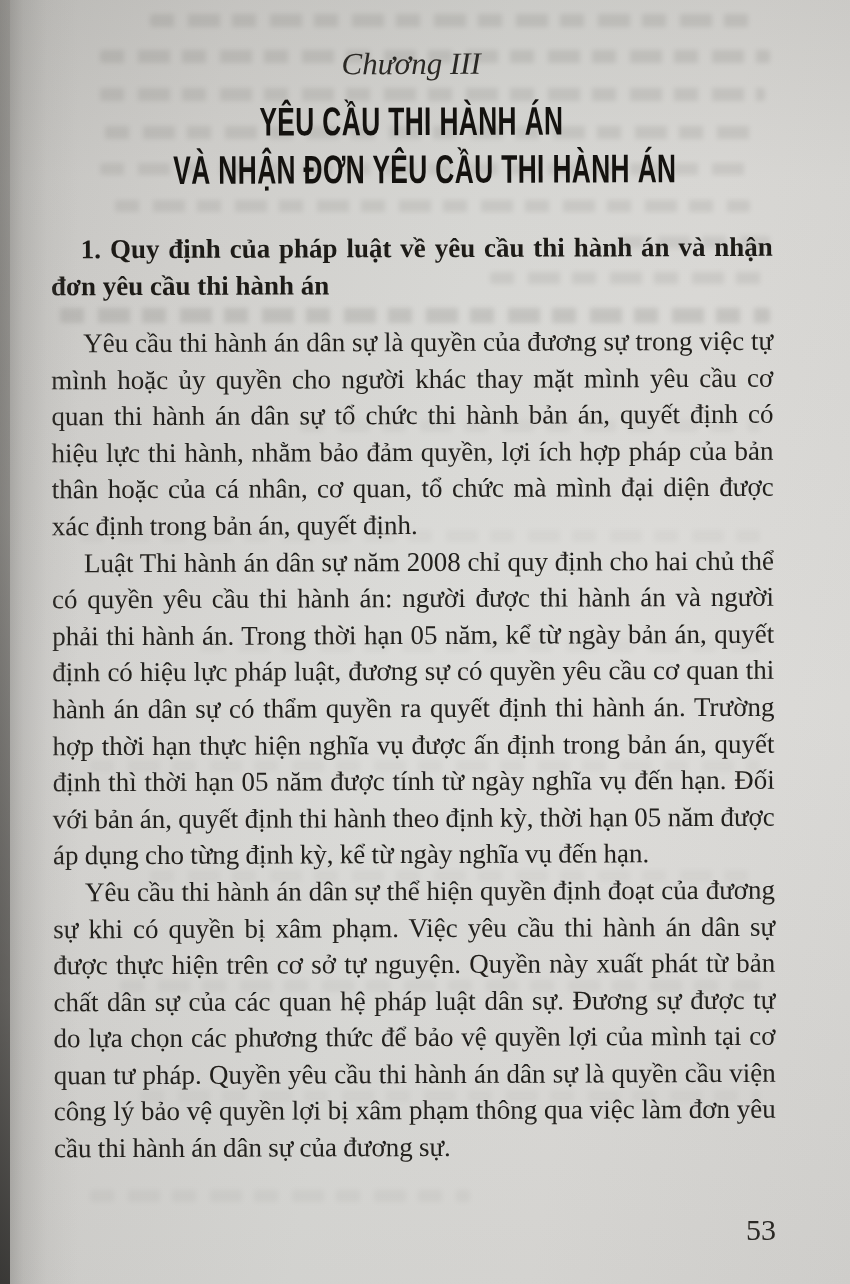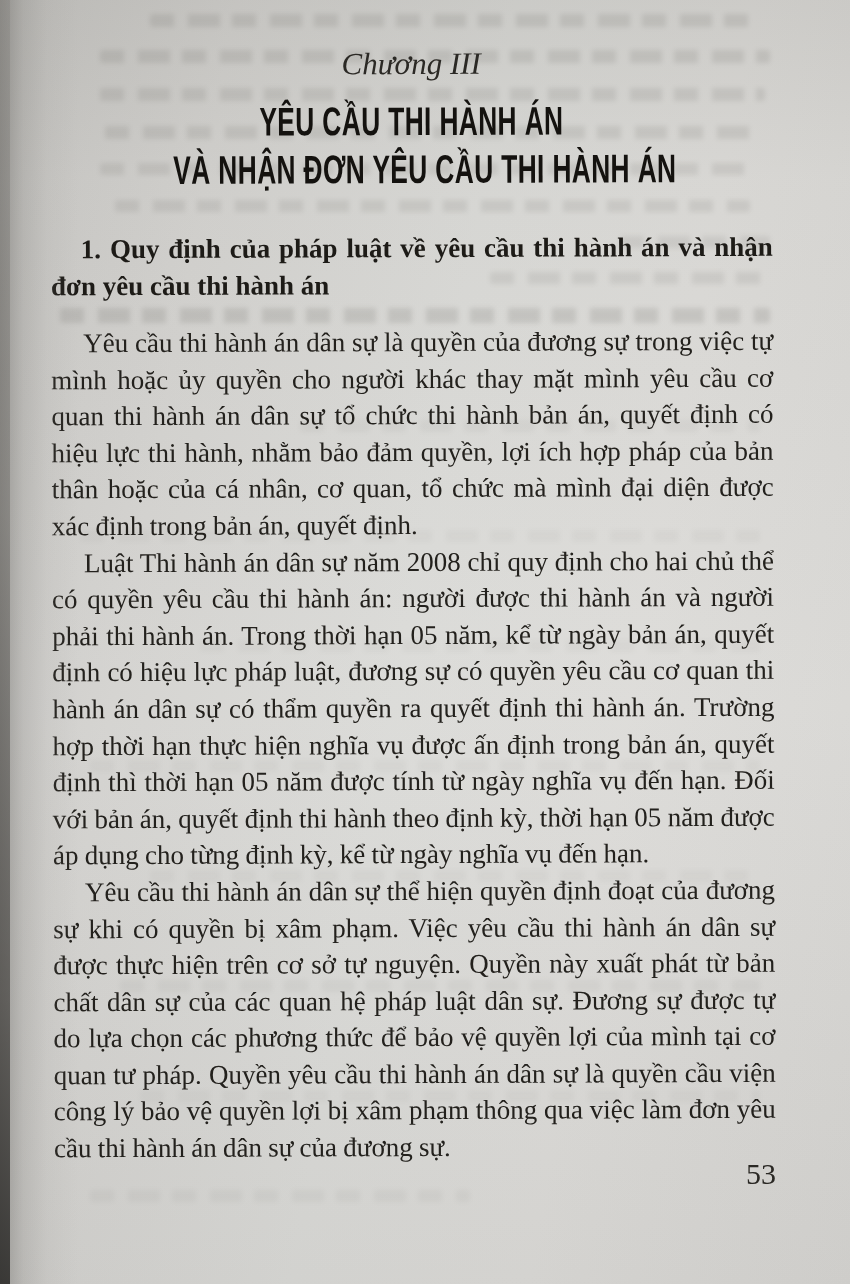--- a/index.html
+++ b/index.html
@@ -71,7 +71,7 @@
   }
   .page-number {
     position:absolute; z-index:2;
-    right:74px; top:1154px;
+    right:74px; top:1210px;
     font-size:30px; line-height:40px;
     color:#2a2824;
   }

